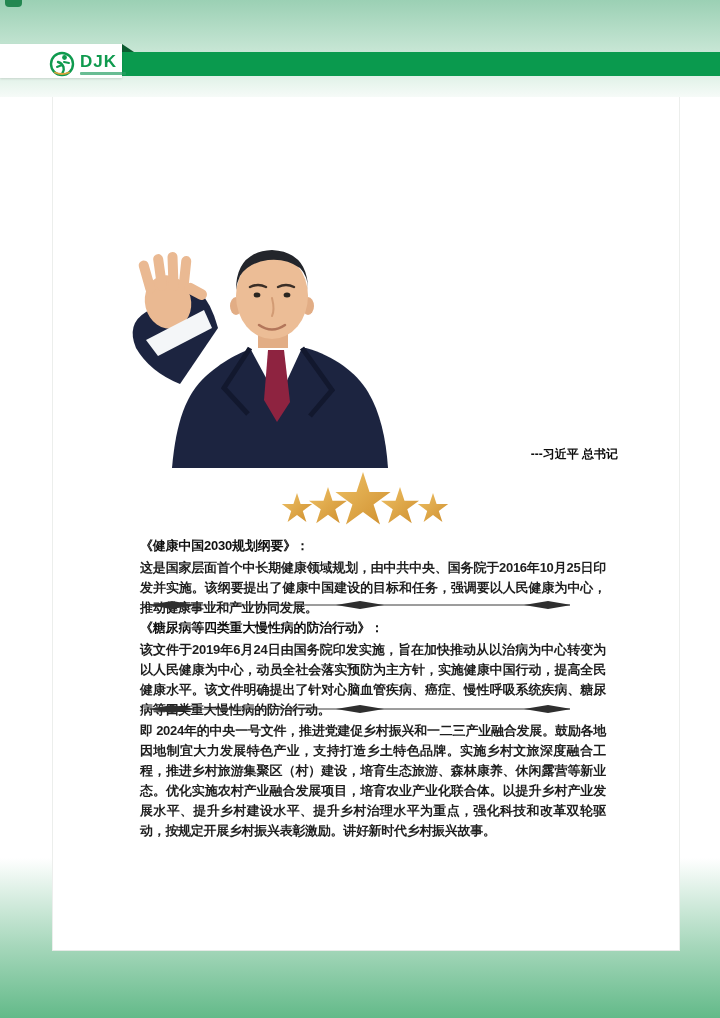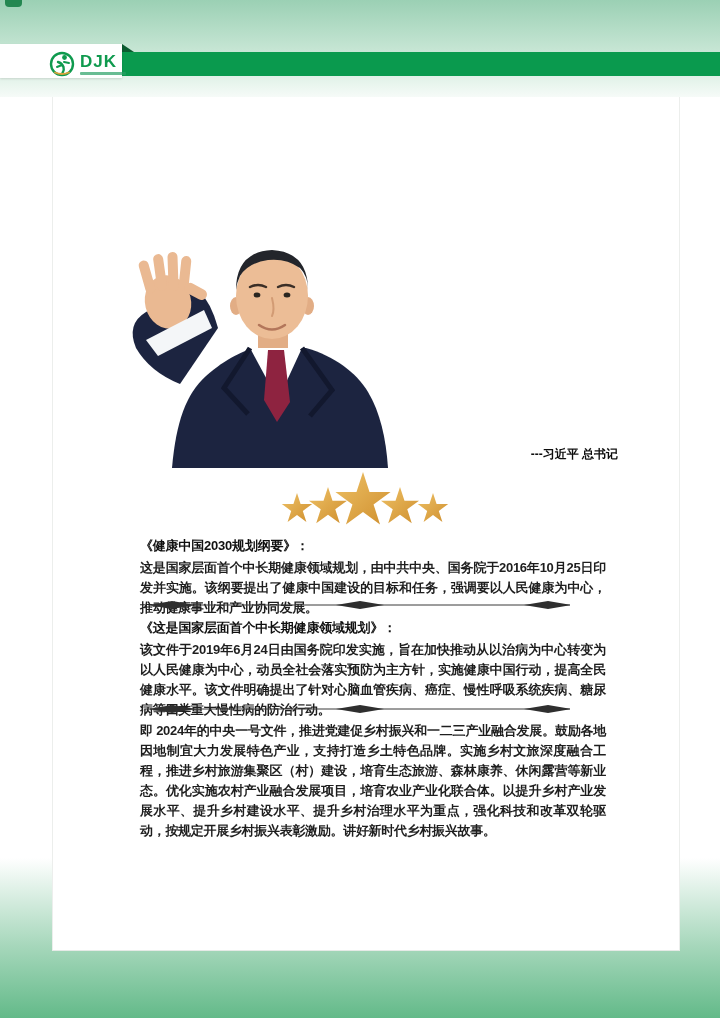--- a/index.html
+++ b/index.html
@@ -164,7 +164,7 @@
   </svg>
 
   <div class="section sec2">
-    <div class="sec-title">《这是国家层面首个中长期健康领域规划》：</div>
+    <div class="sec-title">《糖尿病等四类重大慢性病的防治行动》：</div>
     <div class="sec-body">该文件于2019年6月24日由国务院印发实施，旨在加快推动从以治病为中心转变为以人民健康为中心，动员全社会落实预防为主方针，实施健康中国行动，提高全民健康水平。该文件明确提出了针对心脑血管疾病、癌症、慢性呼吸系统疾病、糖尿病等四类重大慢性病的防治行动。</div>
   </div>
 

